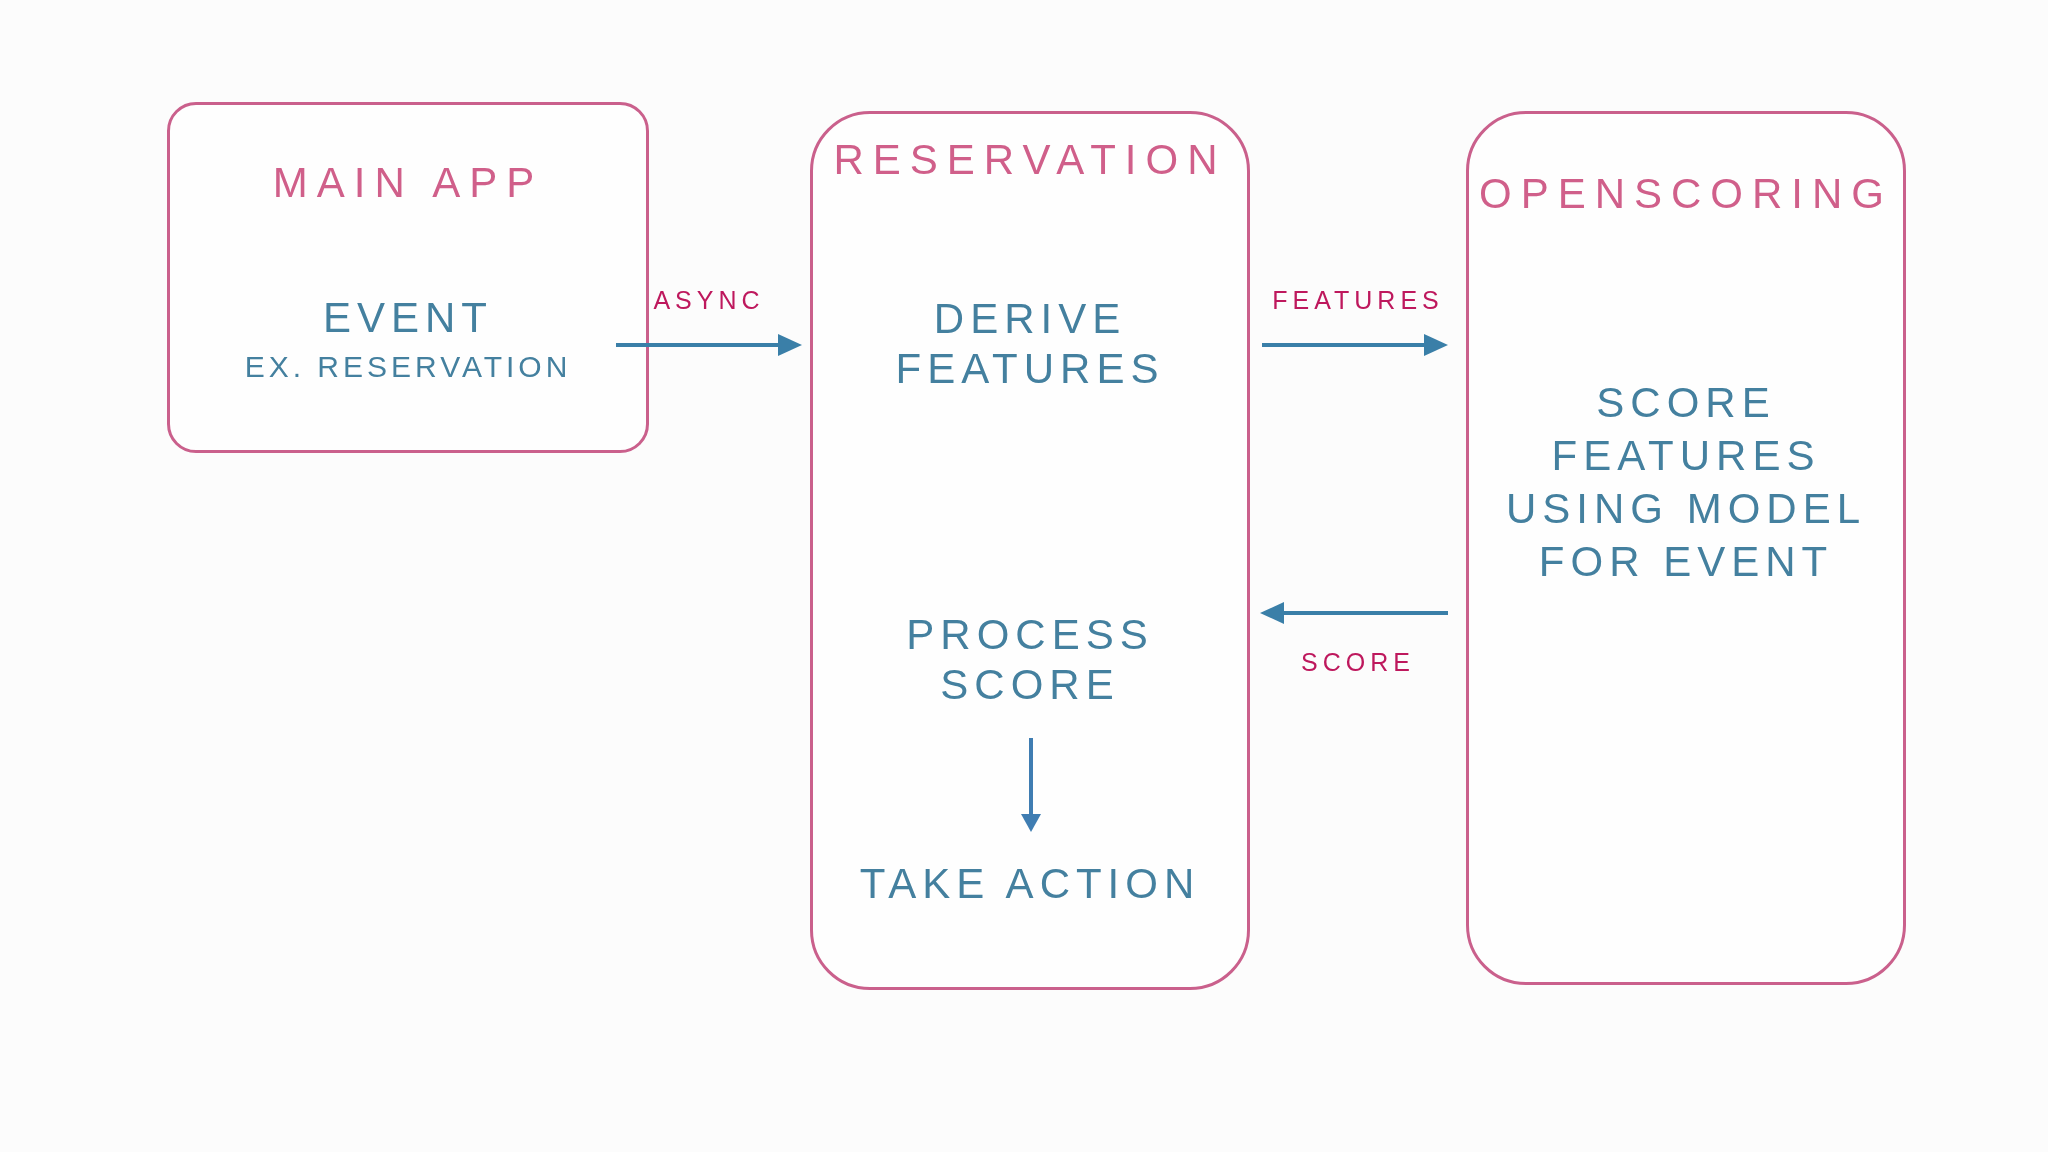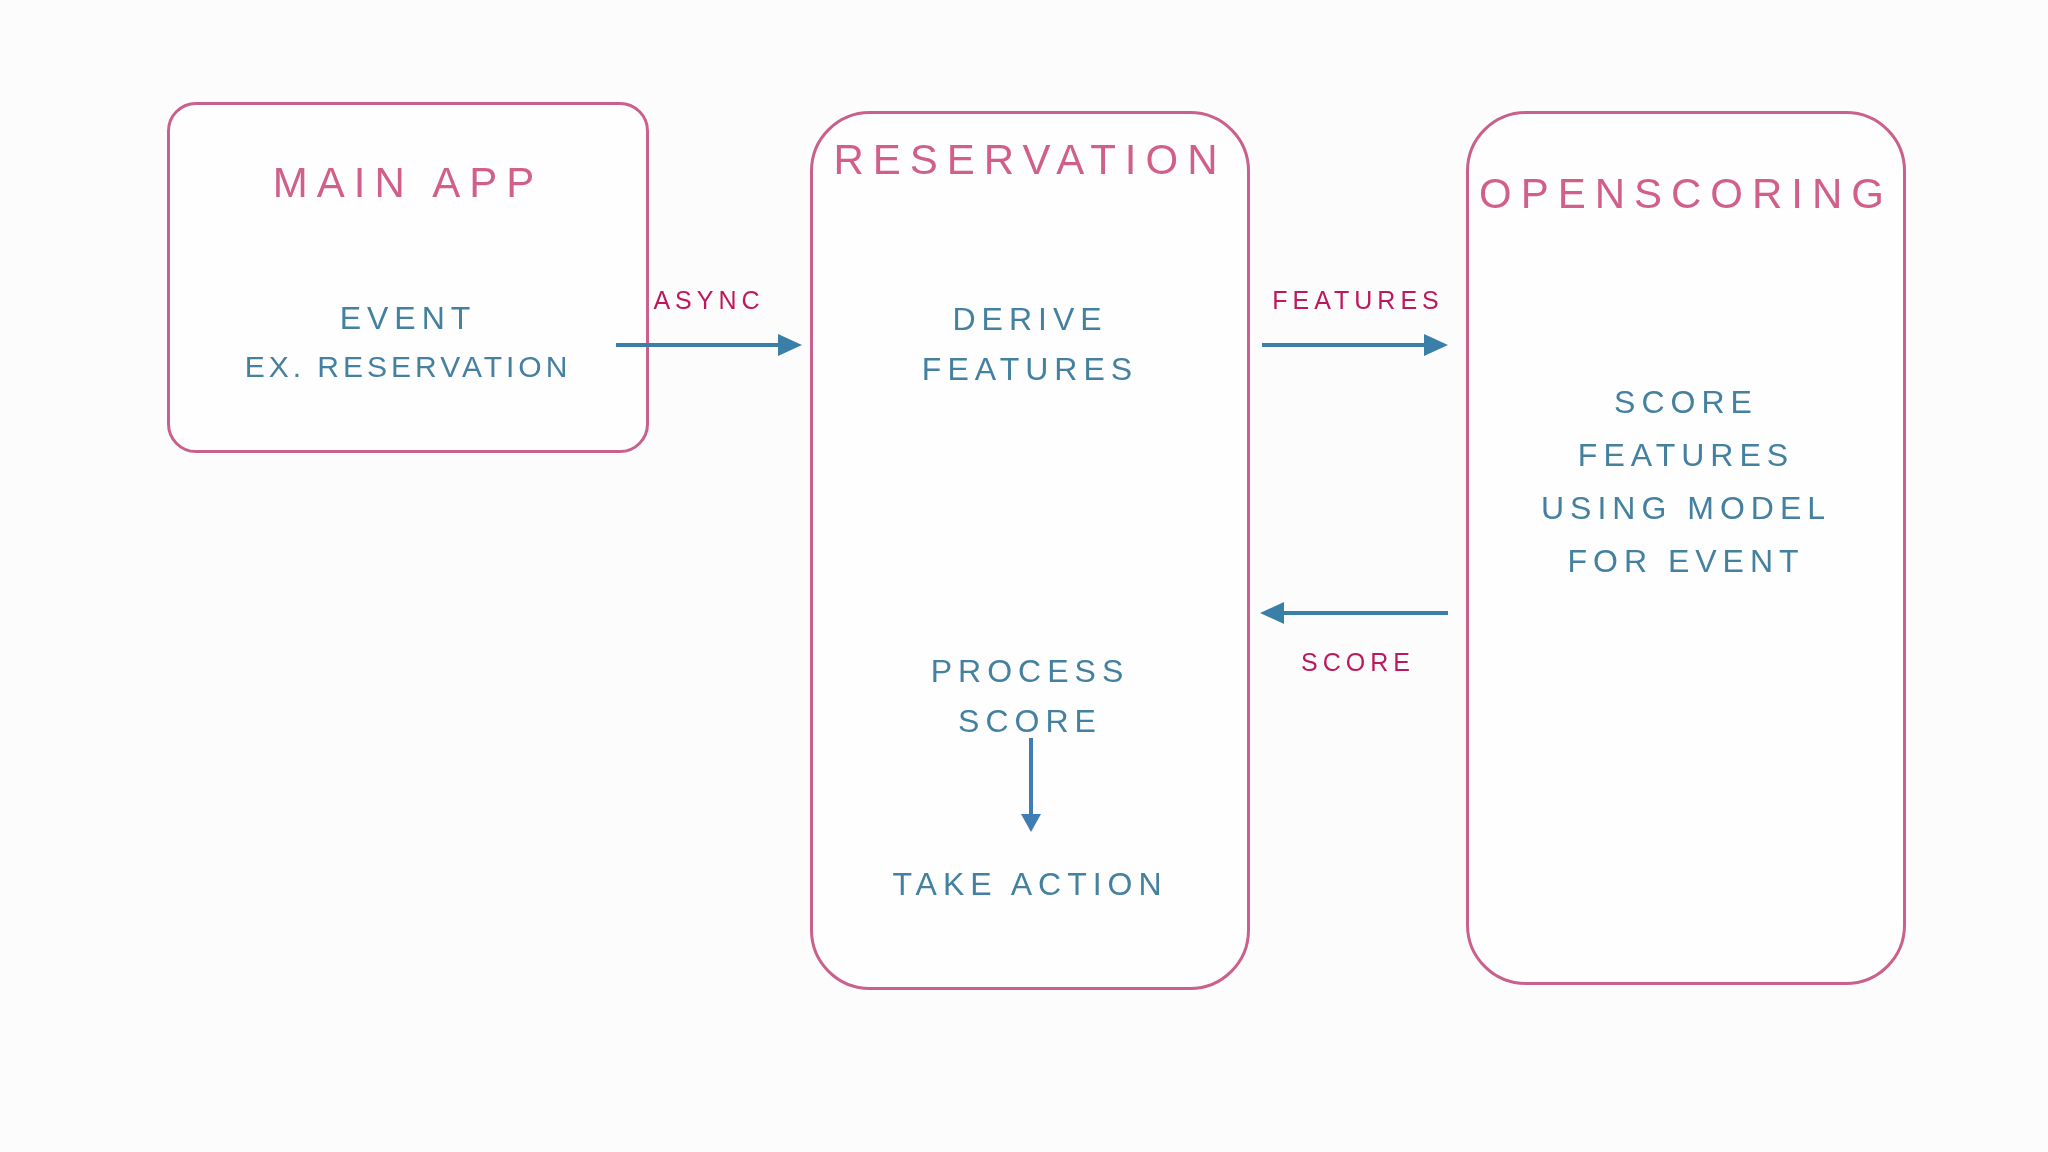--- a/index.html
+++ b/index.html
@@ -44,7 +44,7 @@
     font-weight: 400;
     white-space: nowrap;
   }
-  .body-line  { font-size: 32px; letter-spacing: 6px; line-height: 50px; }
+  .body-line  { font-size: 42px; letter-spacing: 6px; line-height: 50px; }
   .small-line { font-size: 30px; letter-spacing: 4px; line-height: 48px; }
 
   .arrow-label {

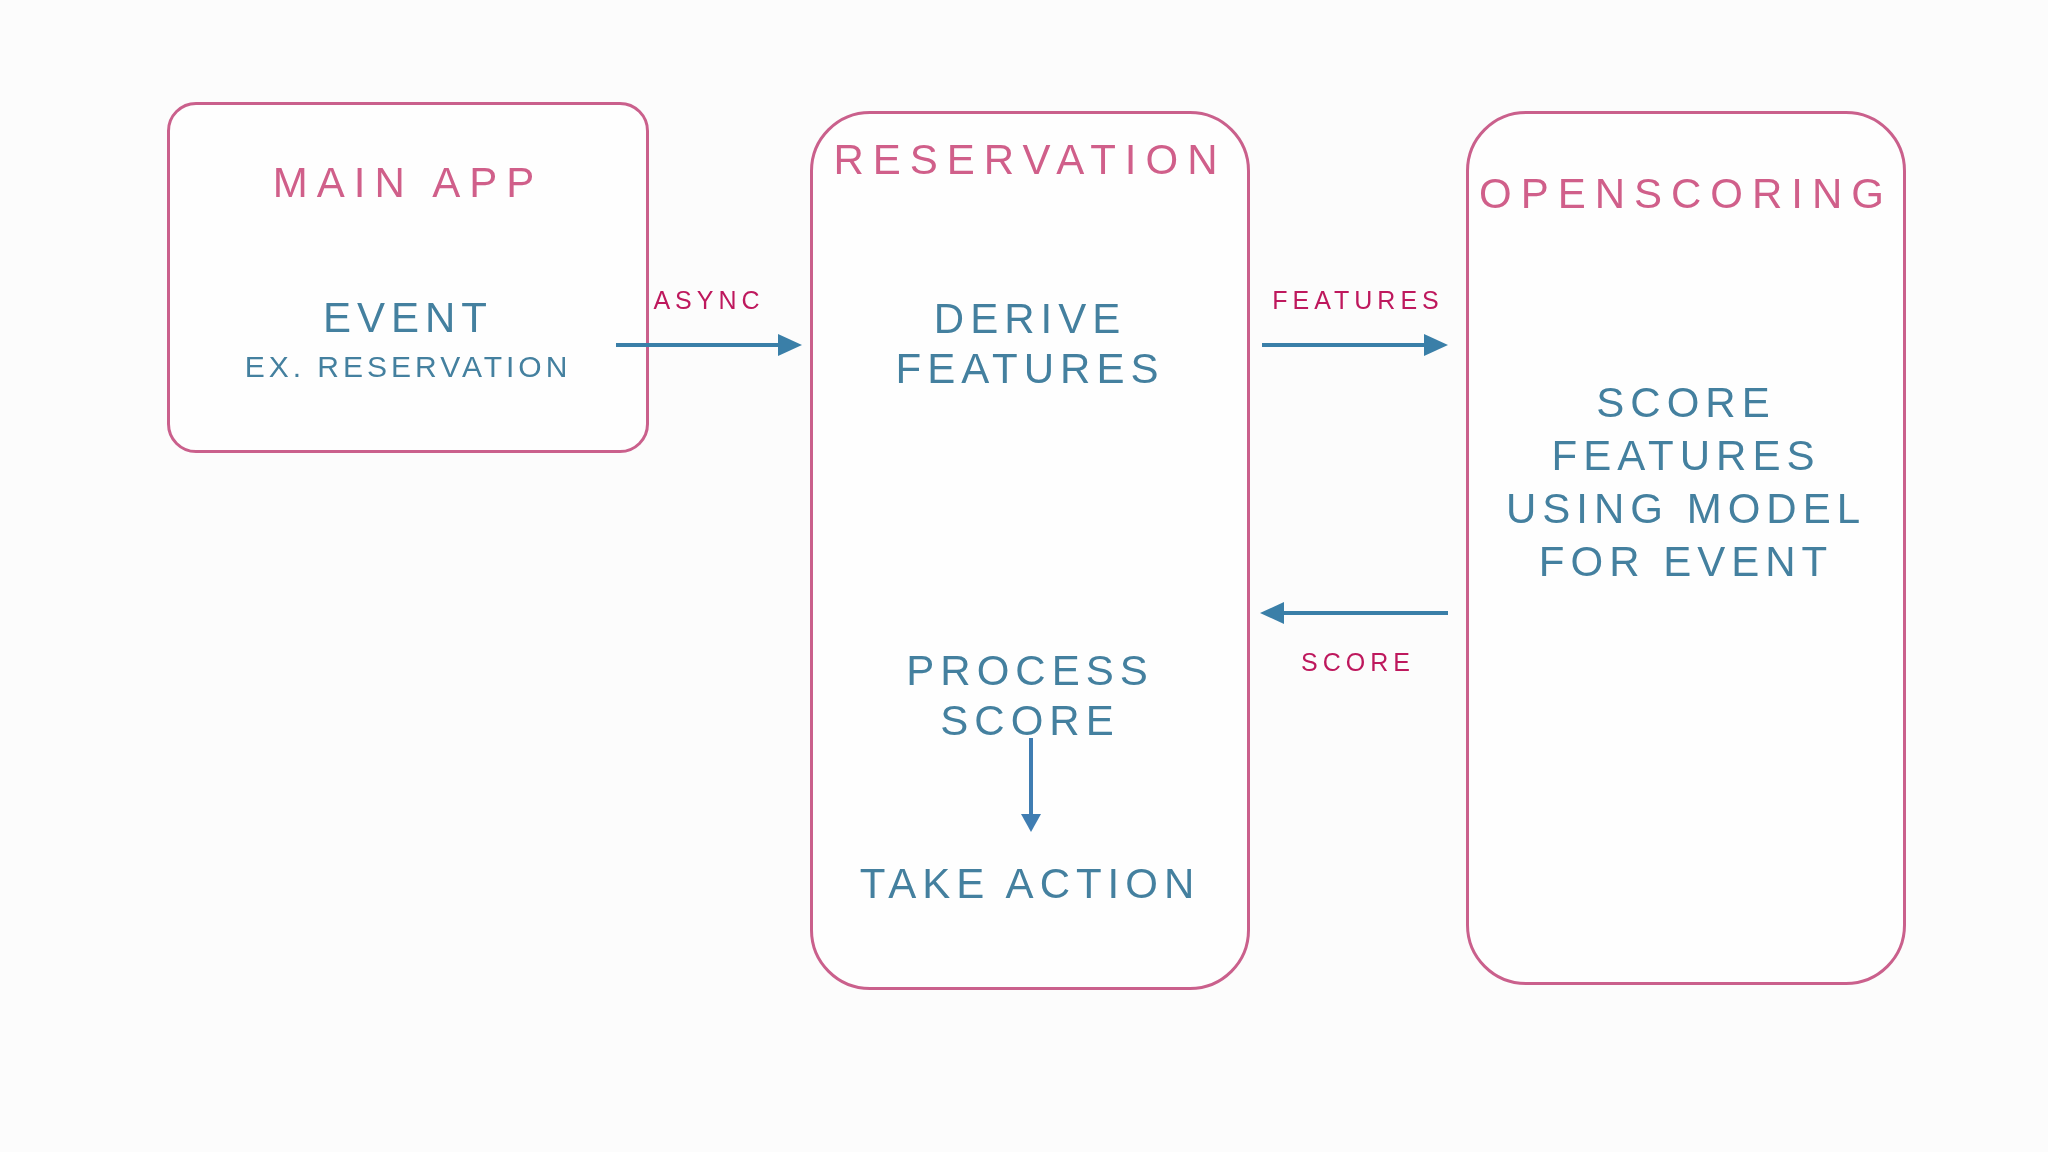--- a/index.html
+++ b/index.html
@@ -112,7 +112,7 @@
       <div>DERIVE</div>
       <div>FEATURES</div>
     </div>
-    <div class="teal-text body-line" style="top: 496px; margin-top: 36px;">
+    <div class="teal-text body-line" style="top: 496px;">
       <div>PROCESS</div>
       <div>SCORE</div>
     </div>

